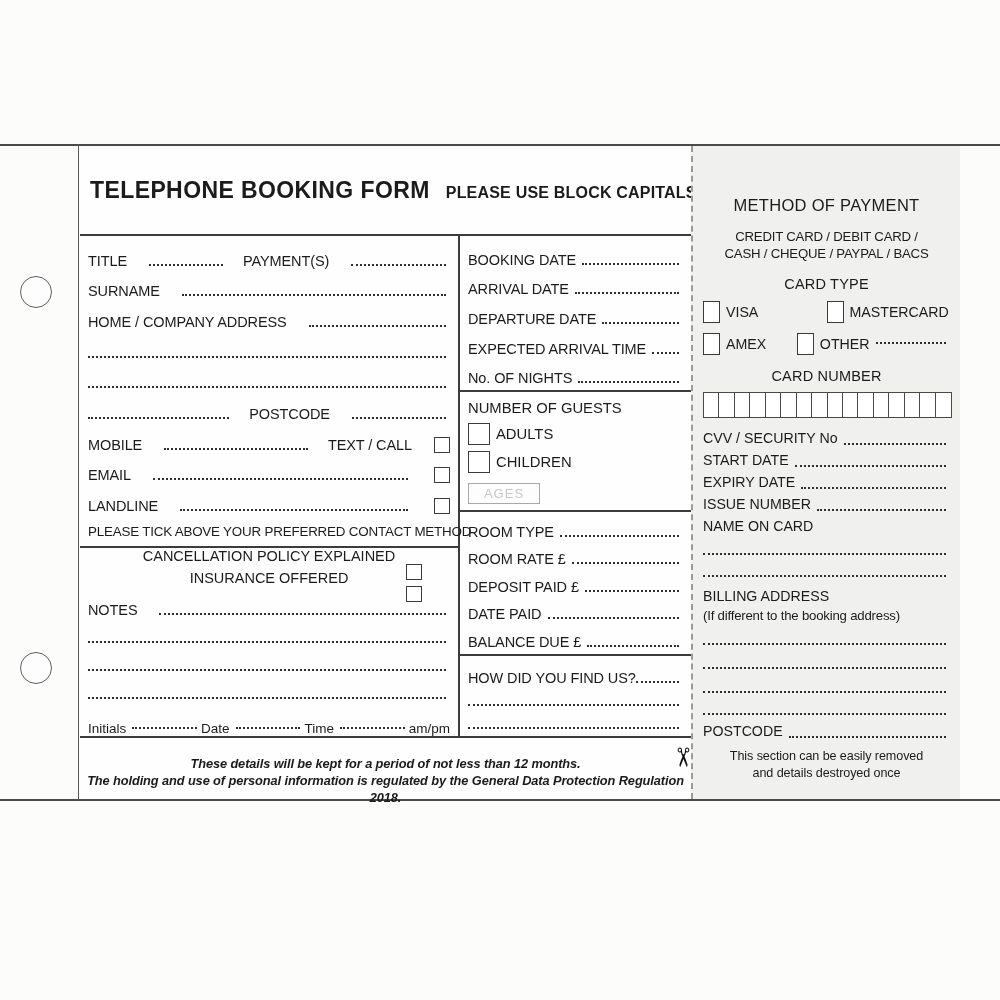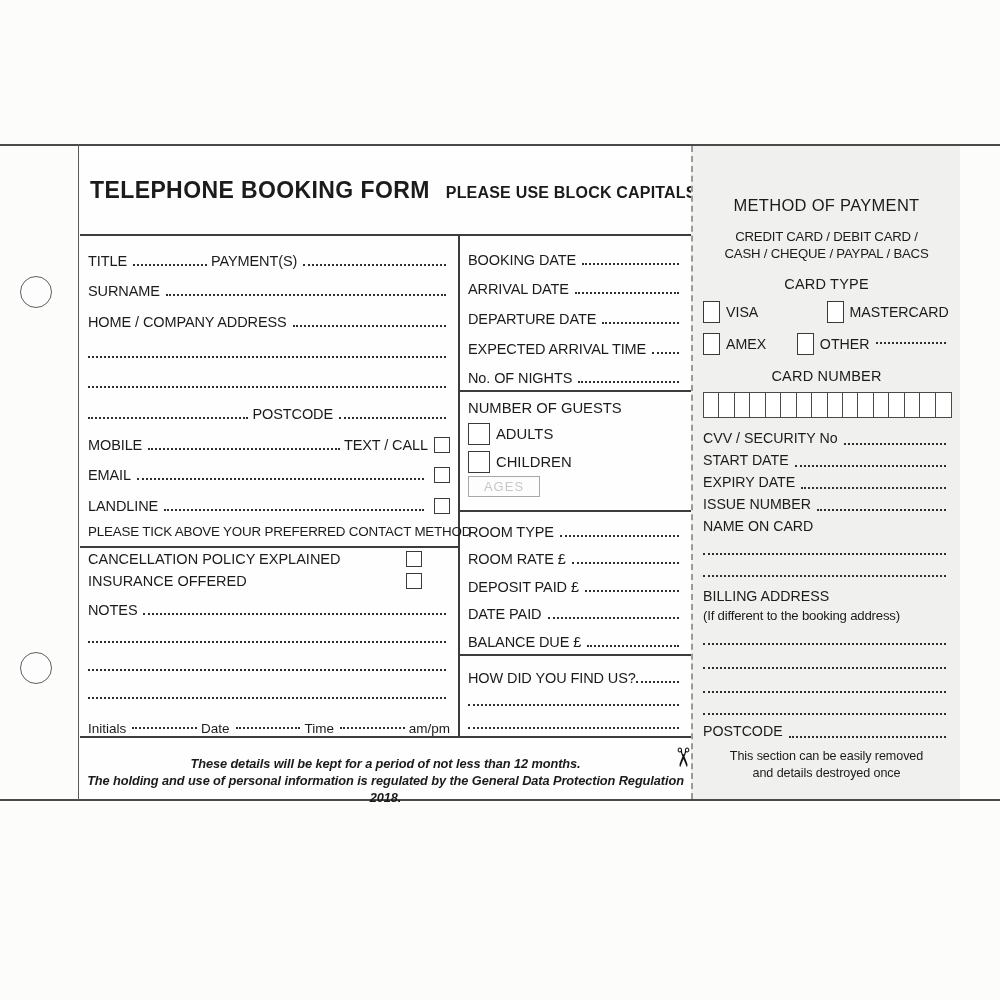--- a/index.html
+++ b/index.html
@@ -30,7 +30,7 @@
   .cb { width:16px; height:16px; border:1.6px solid #3a3a3a; background:#fff; flex:none; margin:0 0 4px 6px; }
 
   
-  .colL .row { height:30.8px; }
+  .colL .row { height:30.8px;gap:16px; }
   .tickline { height:30px; display:flex; align-items:center; padding:0 4px 0 8px; font-size:13.4px; letter-spacing:-.2px; border-bottom:2px solid #3c3c3c; white-space:nowrap; }
 
   .polrow { height:22px; display:flex; align-items:center; padding:0 8px; font-size:14.5px; }

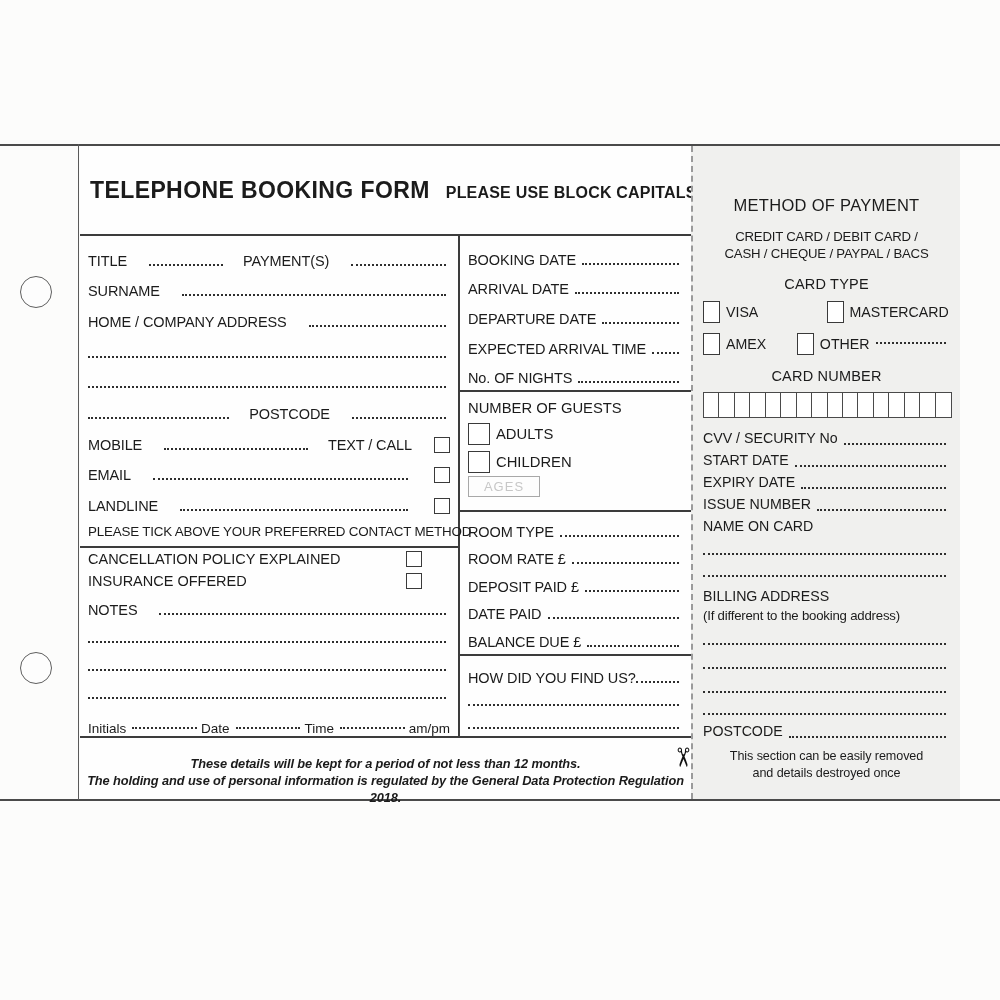--- a/index.html
+++ b/index.html
@@ -46,7 +46,7 @@
   .guests .gh { font-size:14.8px; margin:2px 0 4px 0; }
   .grow { display:flex; align-items:center; height:28px; font-size:14.8px; }
   .grow .cb { margin:0 6px 0 0; }
-  .ages { width:72px; height:21px; border:1.6px solid #a8a8a8; color:#c7c7c7; font-size:13px; display:flex; align-items:center; justify-content:center; letter-spacing:1px; background:#fdfdfd; }
+  .ages { width:72px; height:21px; border:1.6px solid #a8a8a8; color:#c7c7c7; font-size:13px; display:flex; align-items:center; justify-content:center; margin-top:7px; letter-spacing:1px; background:#fdfdfd; }
   .roomsec .row { height:27.6px; }
   .findus { border-top:2px solid #3c3c3c; flex:1; }
   .findus .row { height:26px; }

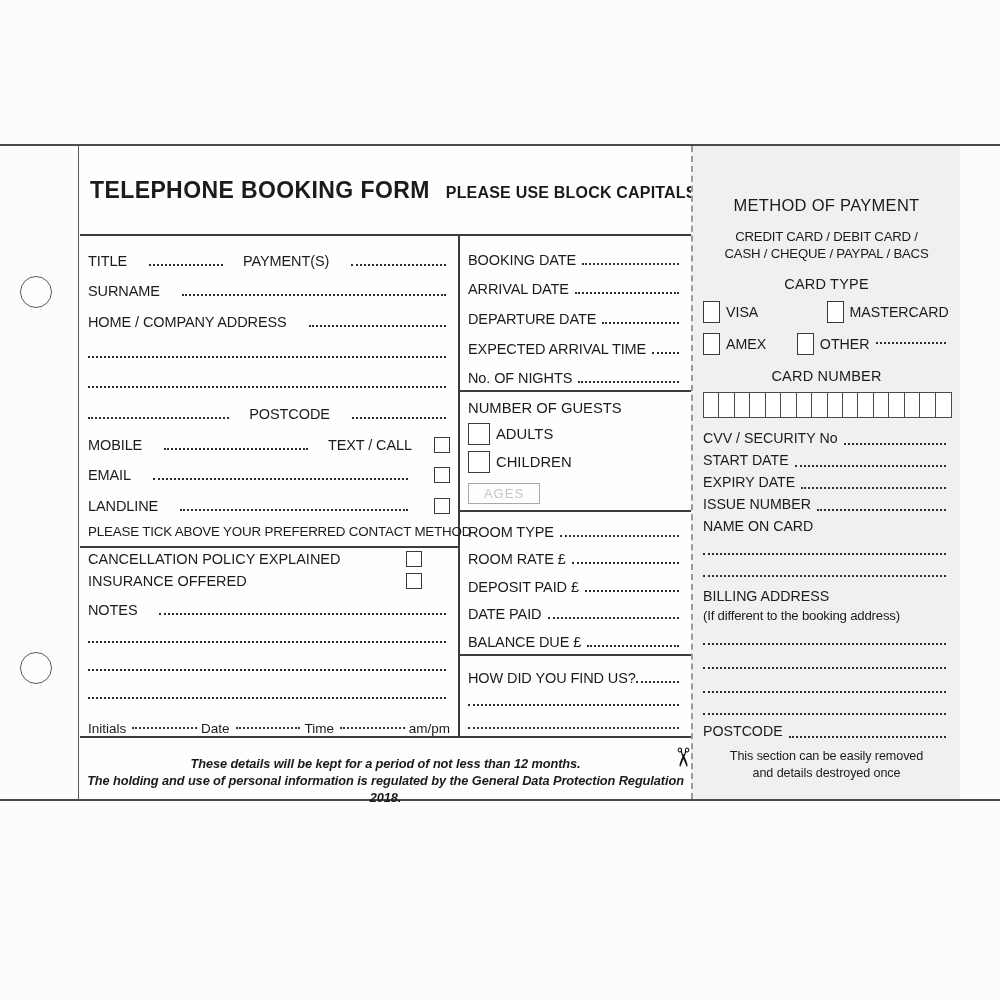--- a/index.html
+++ b/index.html
@@ -33,7 +33,7 @@
   .colL .row { height:30.8px;gap:16px; }
   .tickline { height:30px; display:flex; align-items:center; padding:0 4px 0 8px; font-size:13.4px; letter-spacing:-.2px; border-bottom:2px solid #3c3c3c; white-space:nowrap; }
 
-  .polrow { height:22px; display:flex; align-items:center; padding:0 8px; font-size:14.5px; }
+  .polrow { height:22px; display:flex; align-items:center; padding:0 8px; font-size:14.5px;flex-direction:column; }
   .polrow:first-child { margin-top:8px; }
   .polrow .cb { margin:0 0 0 auto; margin-right:28px; }
   .notesrow { height:30px; }

